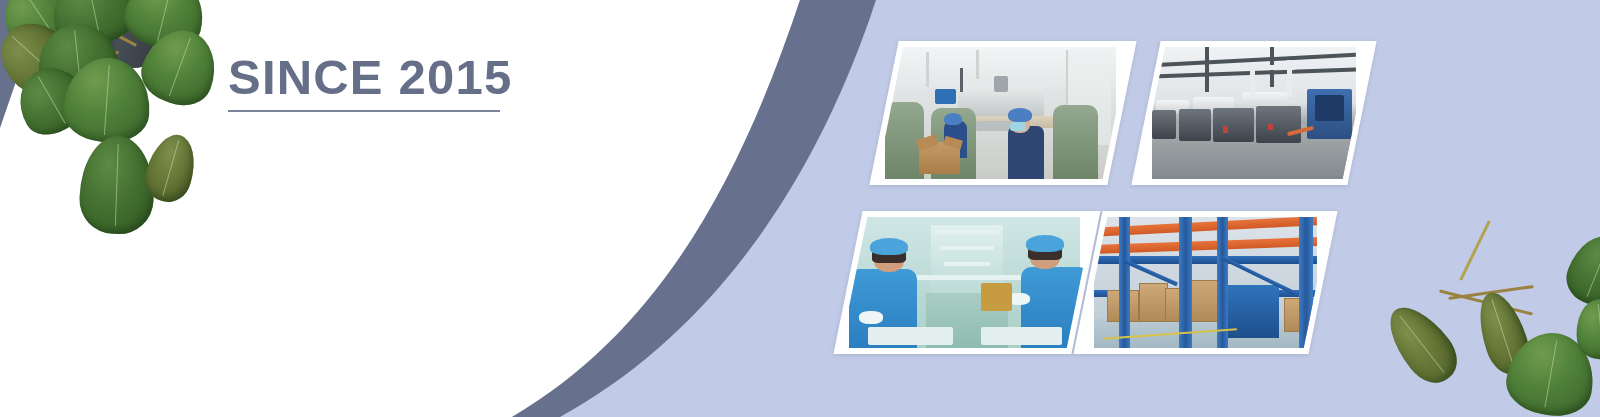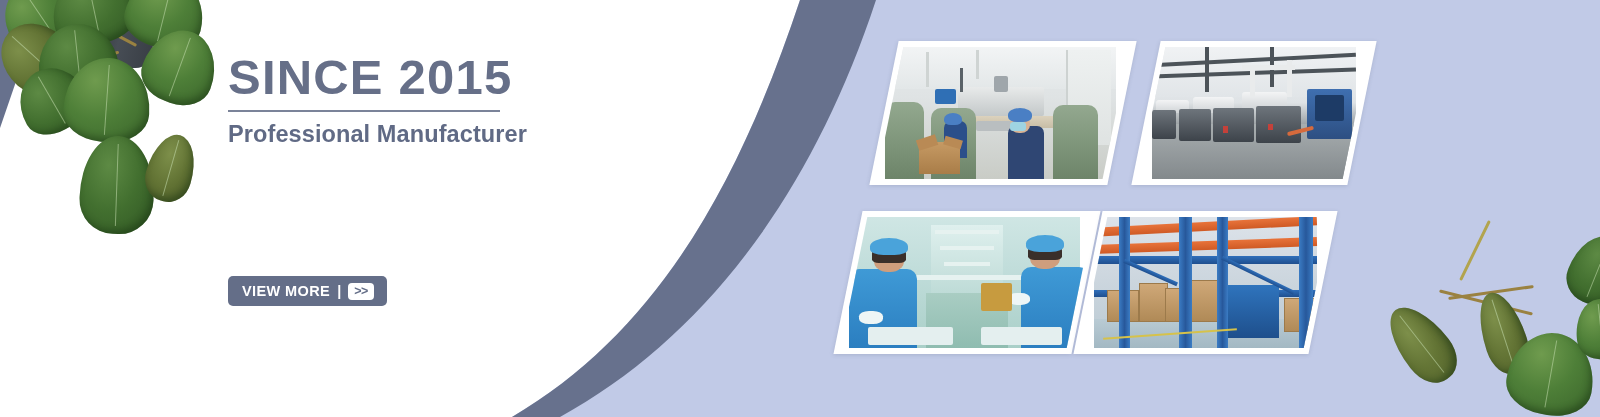--- a/index.html
+++ b/index.html
@@ -213,7 +213,6 @@
   <div class="text-block">
     <div class="since-title">SINCE 2015</div>
     <div class="title-rule"></div>
-    <div class="subtitle">Professional Manufacturer</div>
   </div>
 
   <div class="view-more">

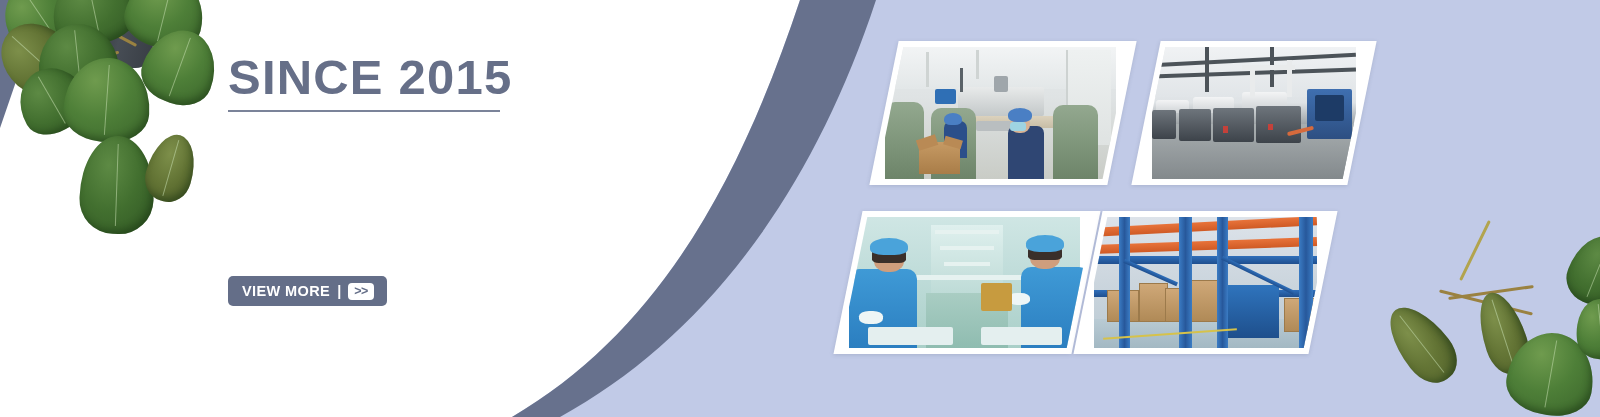--- a/index.html
+++ b/index.html
@@ -215,11 +215,6 @@
     <div class="title-rule"></div>
   </div>
 
-  <div class="view-more">
-    <span class="vm-label">VIEW MORE</span>
-    <span class="vm-sep">|</span>
-    <span class="vm-chev">&gt;&gt;</span>
-  </div>
 
   <div class="collage">
 

